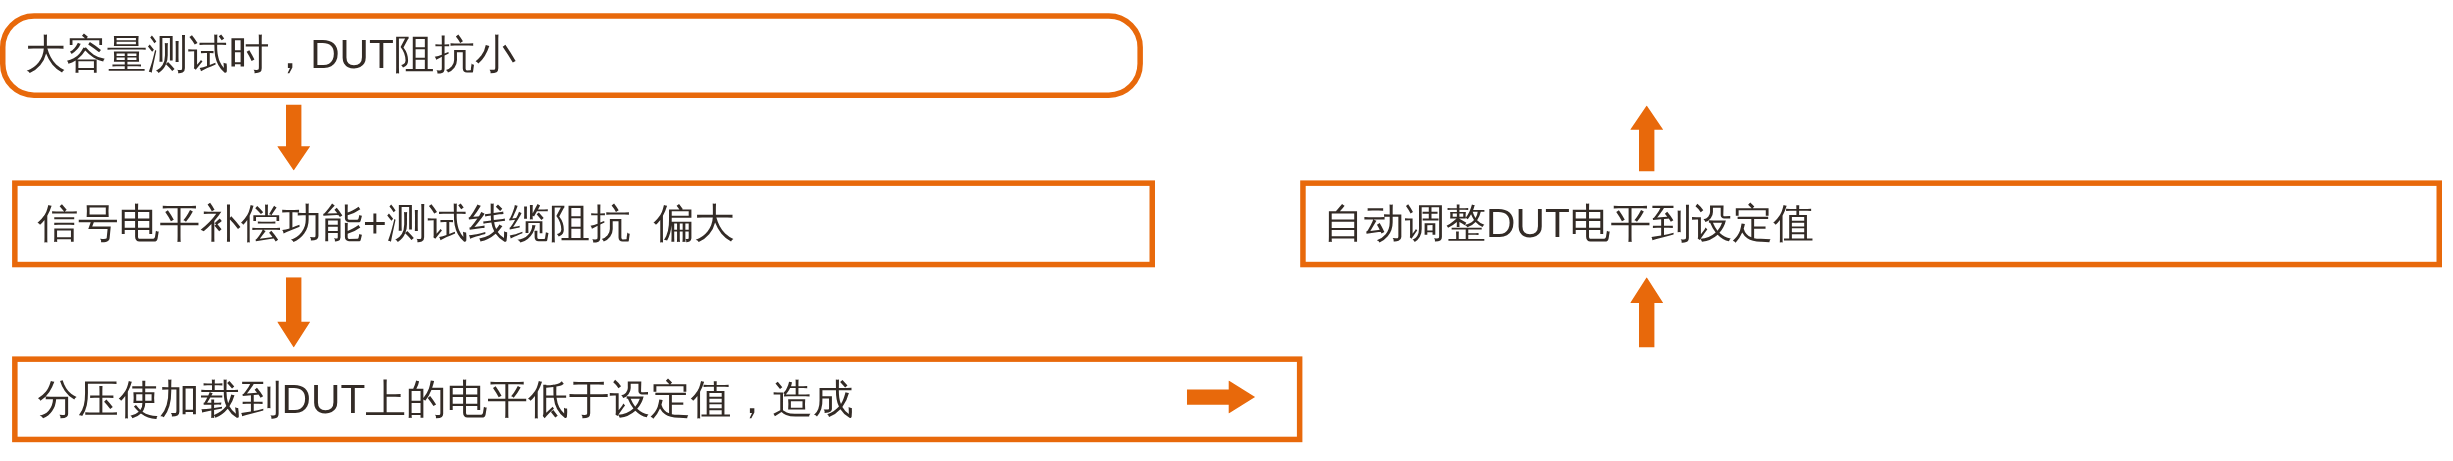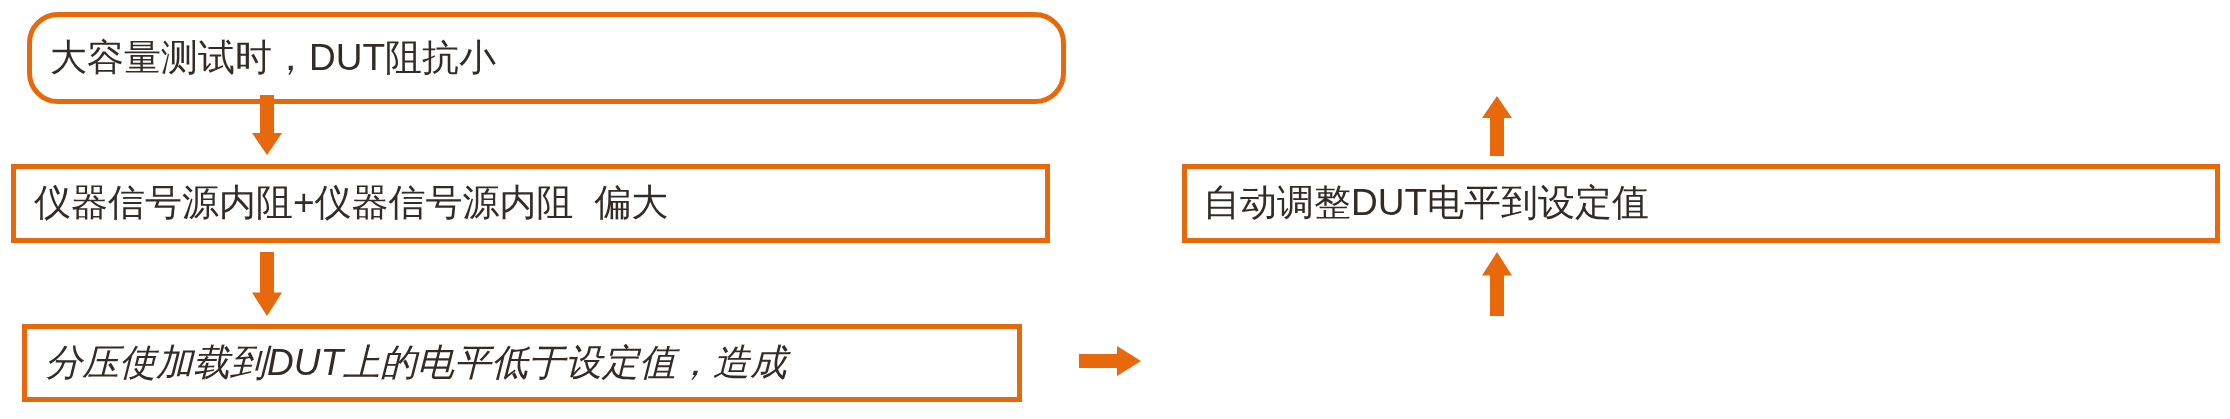--- a/index.html
+++ b/index.html
@@ -33,7 +33,7 @@
     overflow: hidden;
   }
   
-  .box-l1 { left: 27px;   top: 12px;  width: 1039px; height: 92px; border-radius: 31px; }
+  .box-l1 { left: 0;   top: 12px;  width: 1039px; height: 77px; border-radius: 31px; }
   .box-l2 { left: 11px;   top: 164px; width: 1039px; height: 79px; }
   .box-l3 { left: 22px;   top: 324px; width: 1000px; height: 78px; font-style: italic; }
   

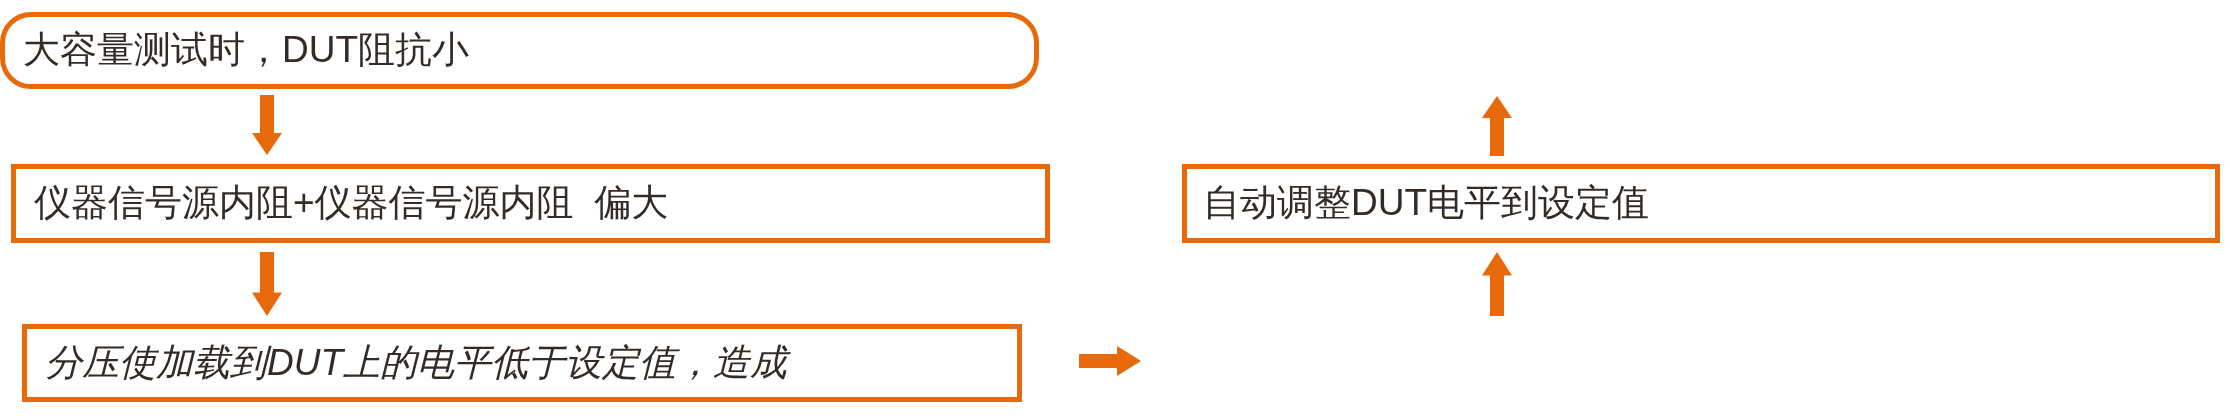--- a/index.html
+++ b/index.html
@@ -64,7 +64,7 @@
     </svg>
   </span>
 
-  <div class="fc-box box-l2">仪器信号源内阻+仪器信号源内阻  偏大</div>
+  <div class="fc-box box-l2">信号电平补偿功能+测试线缆阻抗  偏大</div>
 
   <span class="arrow arrow-d2">
     <svg viewBox="0 0 30 60" preserveAspectRatio="none" aria-hidden="true">

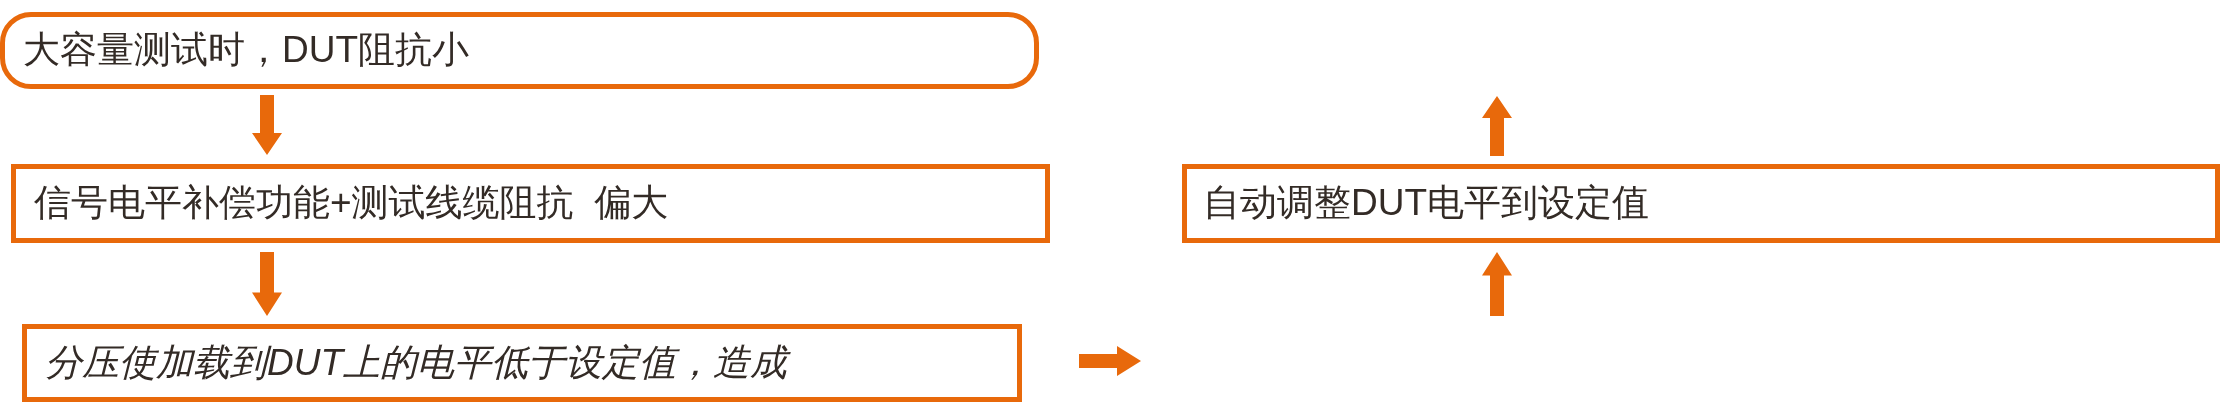--- a/index.html
+++ b/index.html
@@ -35,7 +35,7 @@
   
   .box-l1 { left: 0;   top: 12px;  width: 1039px; height: 77px; border-radius: 31px; }
   .box-l2 { left: 11px;   top: 164px; width: 1039px; height: 79px; }
-  .box-l3 { left: 22px;   top: 324px; width: 1000px; height: 78px; font-style: italic; }
+  .box-l3 { left: 11px;   top: 324px; width: 1173px; height: 78px; }
   
   .box-r1 { left: 1182px; top: 12px;  width: 1038px; height: 77px; }
   .box-r2 { left: 1182px; top: 164px; width: 1038px; height: 79px; padding-left: 16px; }

